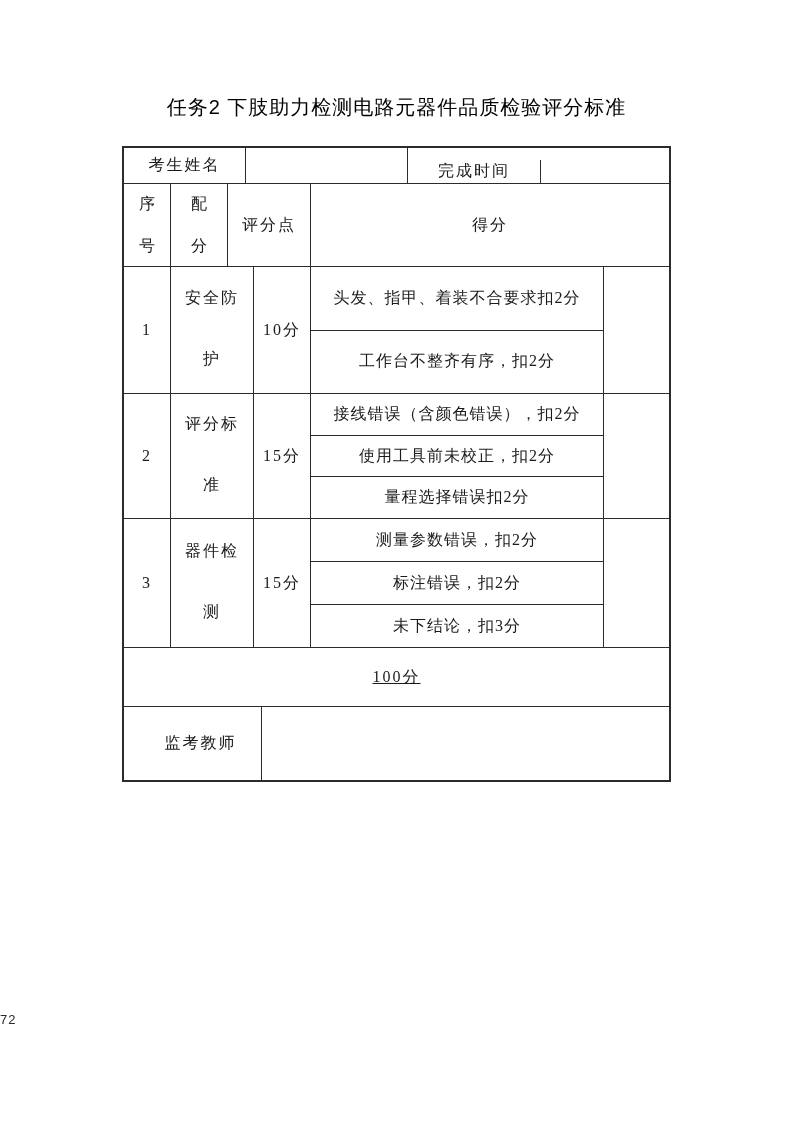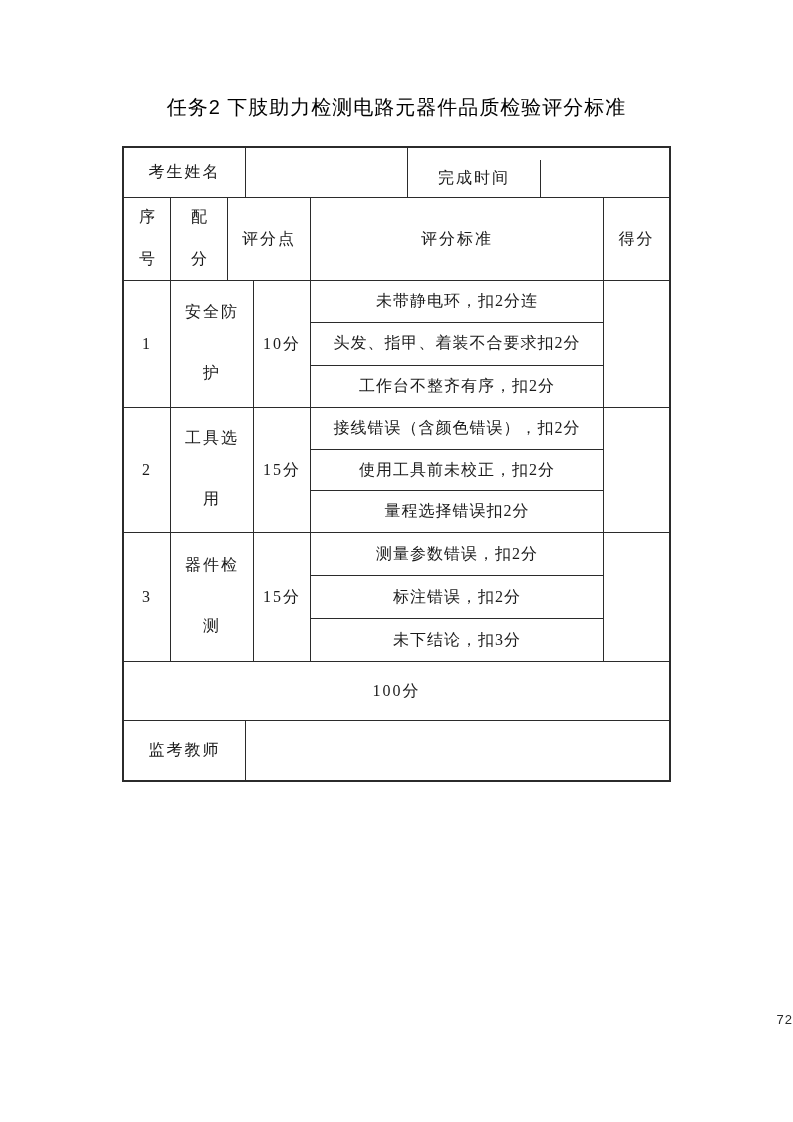--- a/index.html
+++ b/index.html
@@ -52,7 +52,7 @@
     letter-spacing:2px;
   }
   .cell:last-child{border-right:none;text-align:right;}
-  .r-info{height:50px;}
+  .r-info{height:36px;}
   .r-head{height:83px;font-family:Liberation Mono, monospace;}
   .r-s1{height:127px;}
   .r-s2{height:125px;}

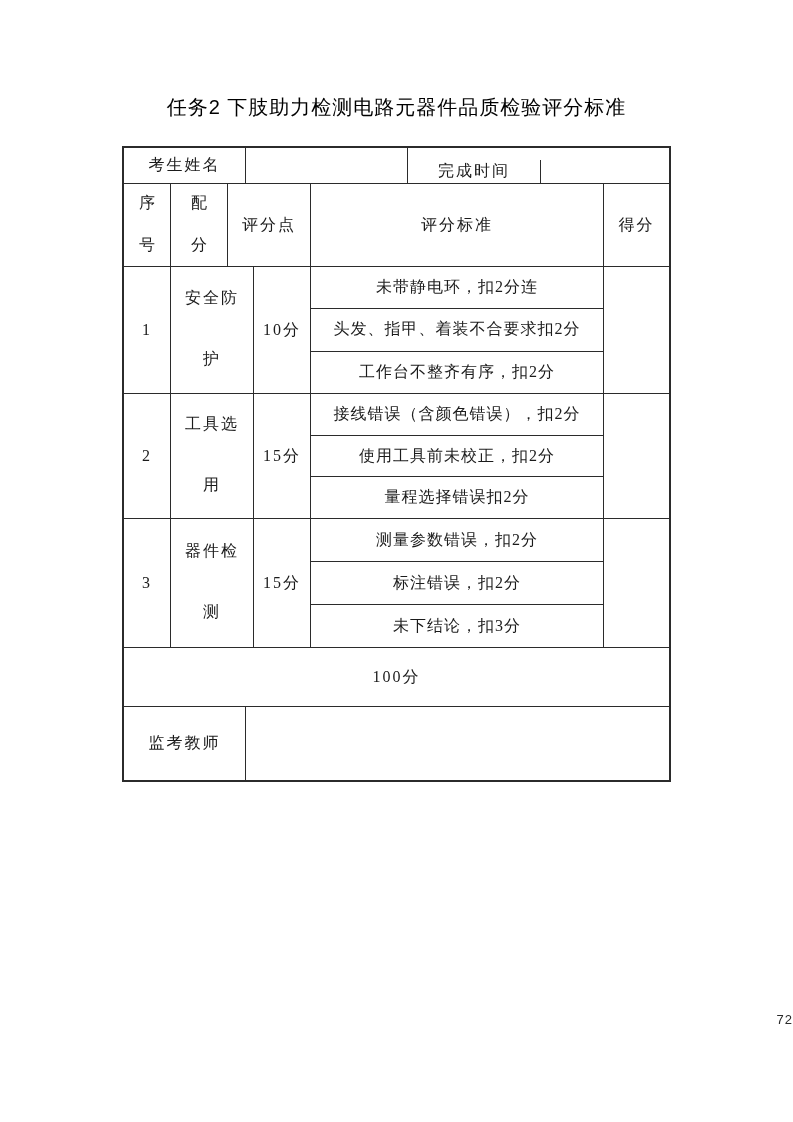--- a/index.html
+++ b/index.html
@@ -53,7 +53,7 @@
   }
   .cell:last-child{border-right:none;text-align:right;}
   .r-info{height:36px;}
-  .r-head{height:83px;font-family:Liberation Mono, monospace;}
+  .r-head{height:83px;}
   .r-s1{height:127px;}
   .r-s2{height:125px;}
   .r-s3{height:129px;}

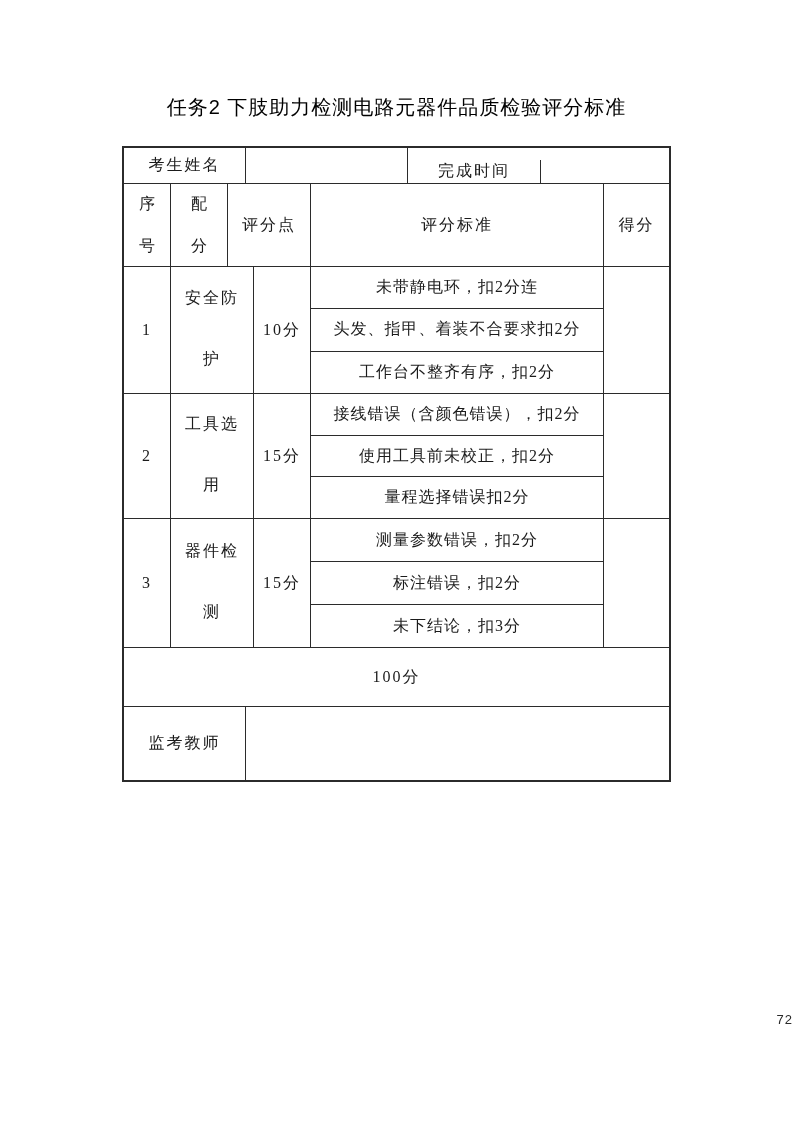--- a/index.html
+++ b/index.html
@@ -140,9 +140,6 @@
     <div class="cell w-point">
       <span>评分点</span>
     </div>
-    <div class="cell w-crit">
-      <span>评分标准</span>
-    </div>
     <div class="cell w-score">
       <span>得分</span>
     </div>

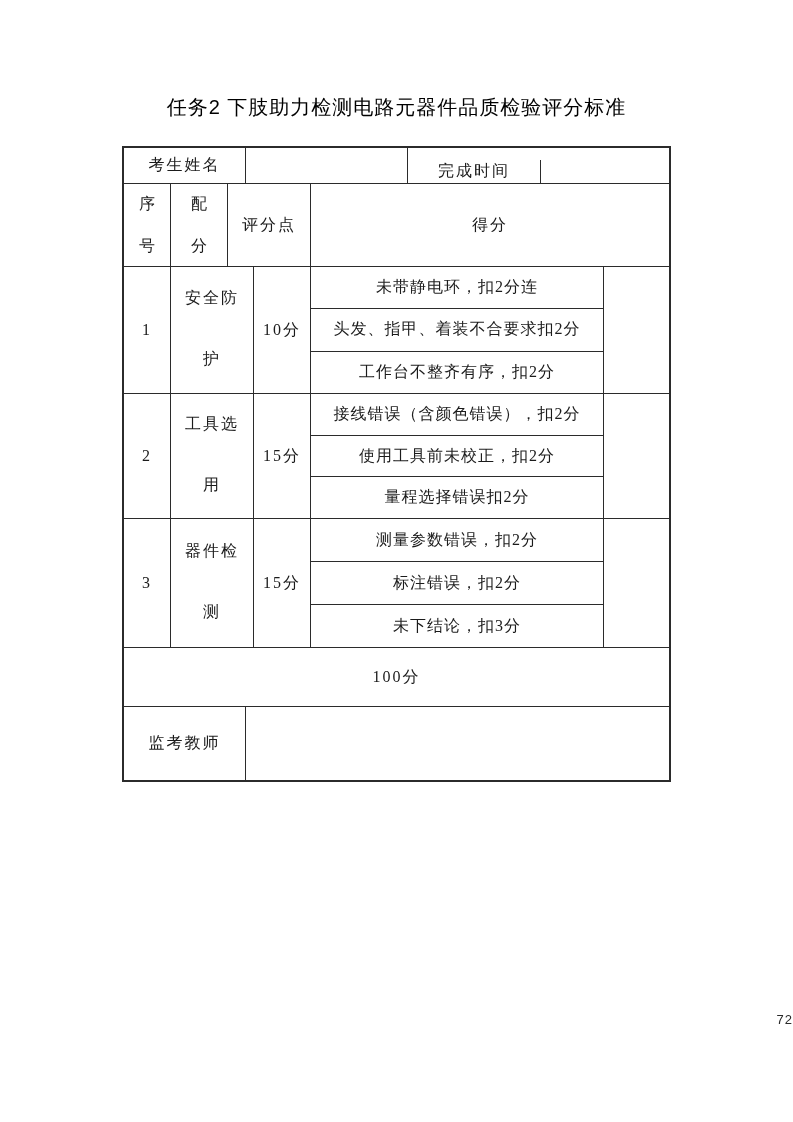--- a/index.html
+++ b/index.html
@@ -156,7 +156,6 @@
       <span>10分</span>
     </div>
     <div class="cell w-crit crit-col">
-      <div class="sub">未带静电环，扣2分连</div>
       <div class="sub">头发、指甲、着装不合要求扣2分</div>
       <div class="sub">工作台不整齐有序，扣2分</div>
     </div>

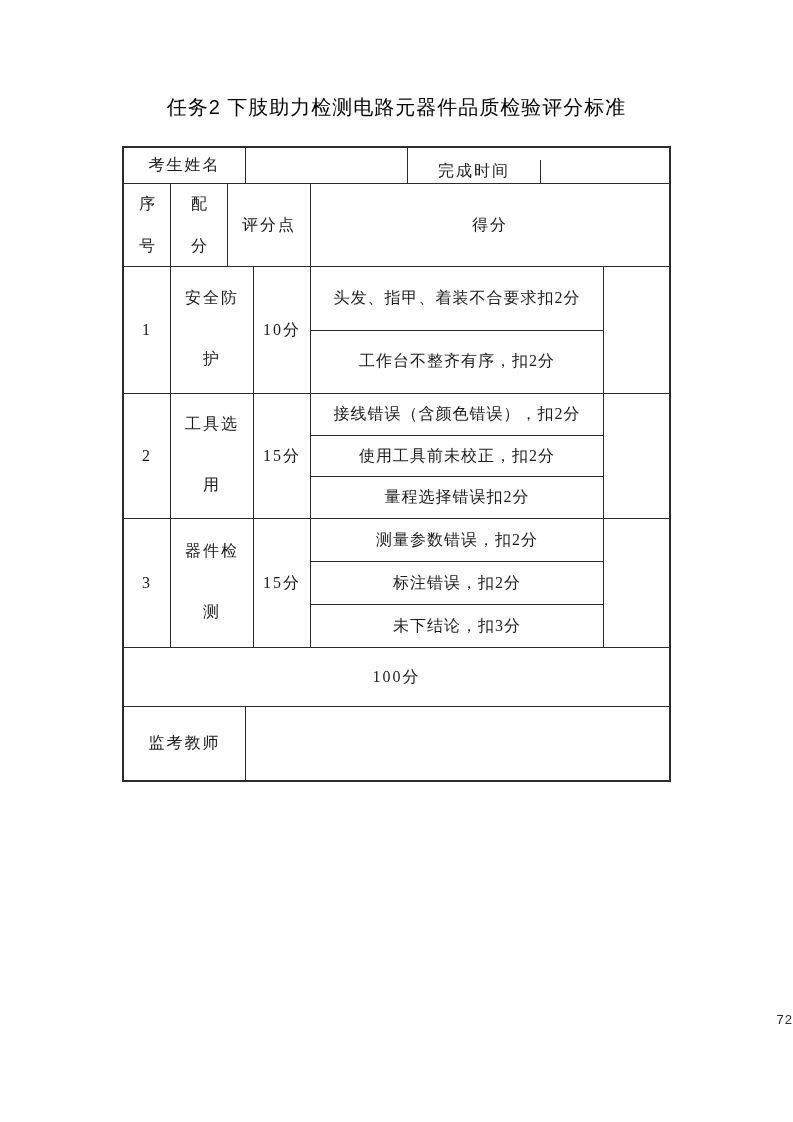--- a/index.html
+++ b/index.html
@@ -169,7 +169,7 @@
       <span>2</span>
     </div>
     <div class="cell w-point">
-      <span class="wrap3">工具选用</span>
+      <span class="wrap3">评分标准</span>
     </div>
     <div class="cell w-alloc">
       <span>15分</span>

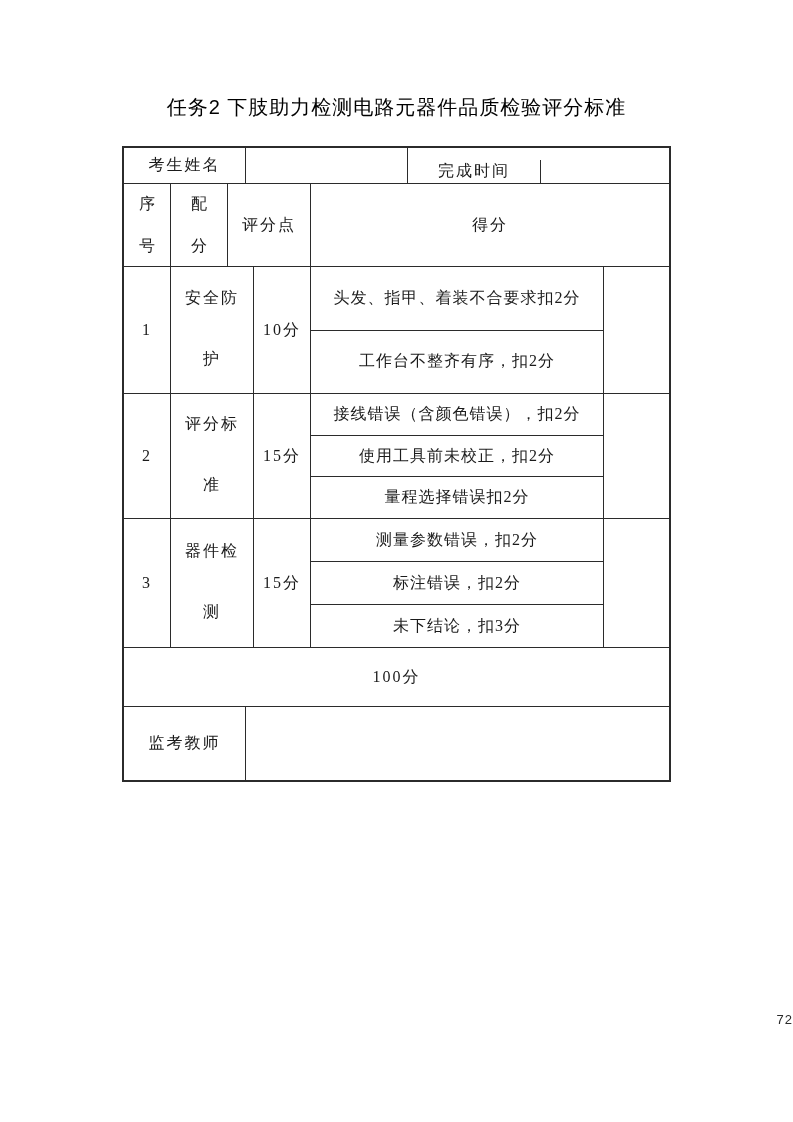--- a/index.html
+++ b/index.html
@@ -64,7 +64,7 @@
   
   .w-idx{width:47px;} .w-point{width:83px;} .w-alloc{width:57px;} .w-crit{width:293px;} .w-score{flex:1;}
   
-  .w-botlabel{width:122px;} .w-botval{flex:1;}
+  .w-botlabel{width:122px;} .w-botval{flex:1;text-decoration:underline;}
   .stack{
     display:inline-block;
     width:18px;

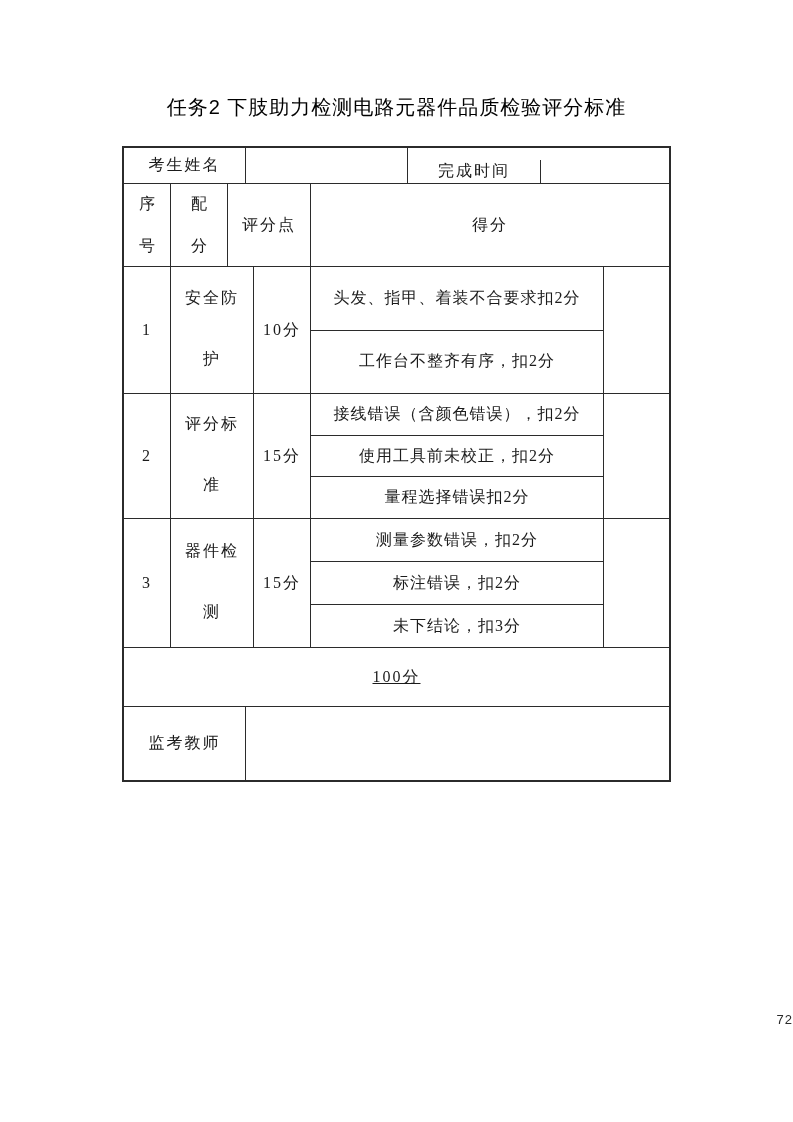--- a/index.html
+++ b/index.html
@@ -58,7 +58,7 @@
   .r-s2{height:125px;}
   .r-s3{height:129px;}
   .r-total{height:59px;}
-  .r-invig{flex:1 1 auto;}
+  .r-invig{flex:1 1 auto;margin-left:16px;}
   
   .w-r1a{width:122px;} .w-r1b{width:162px;} .w-r1c{width:133px;margin-top:12px;} .w-r1d{flex:1;}
   

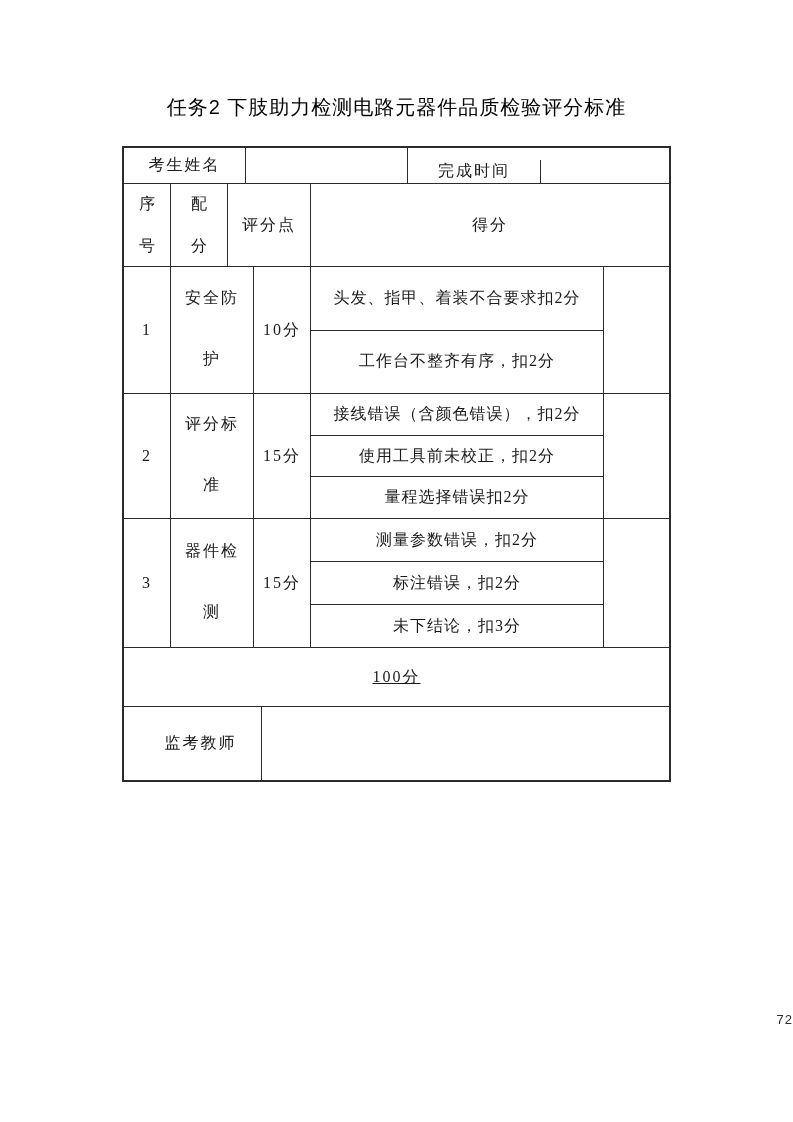--- a/index.html
+++ b/index.html
@@ -101,7 +101,7 @@
   .pagenum{
     position:absolute;
     top:1012px;left:0;width:793px;
-    text-align:right;
+    text-align:left;
     font-family:"Liberation Sans","DejaVu Sans",sans-serif;
     font-size:13px;
     color:#2a2a2a;

